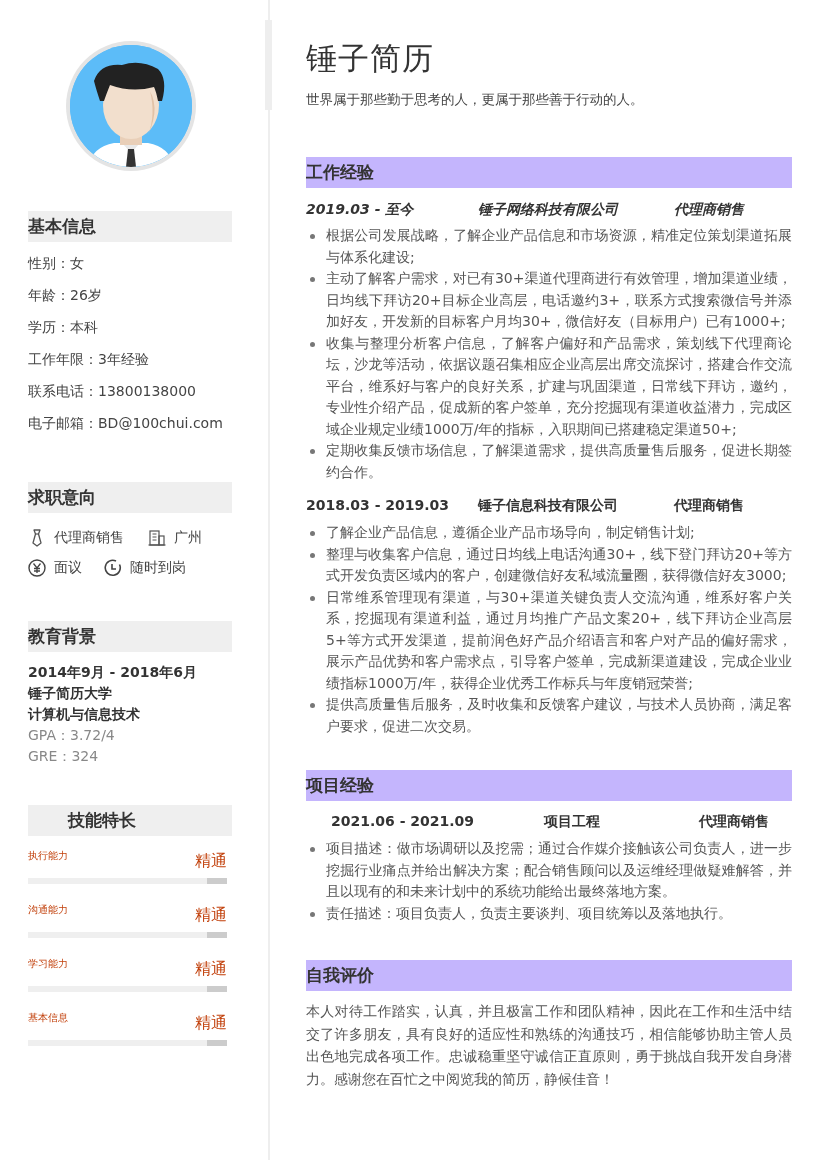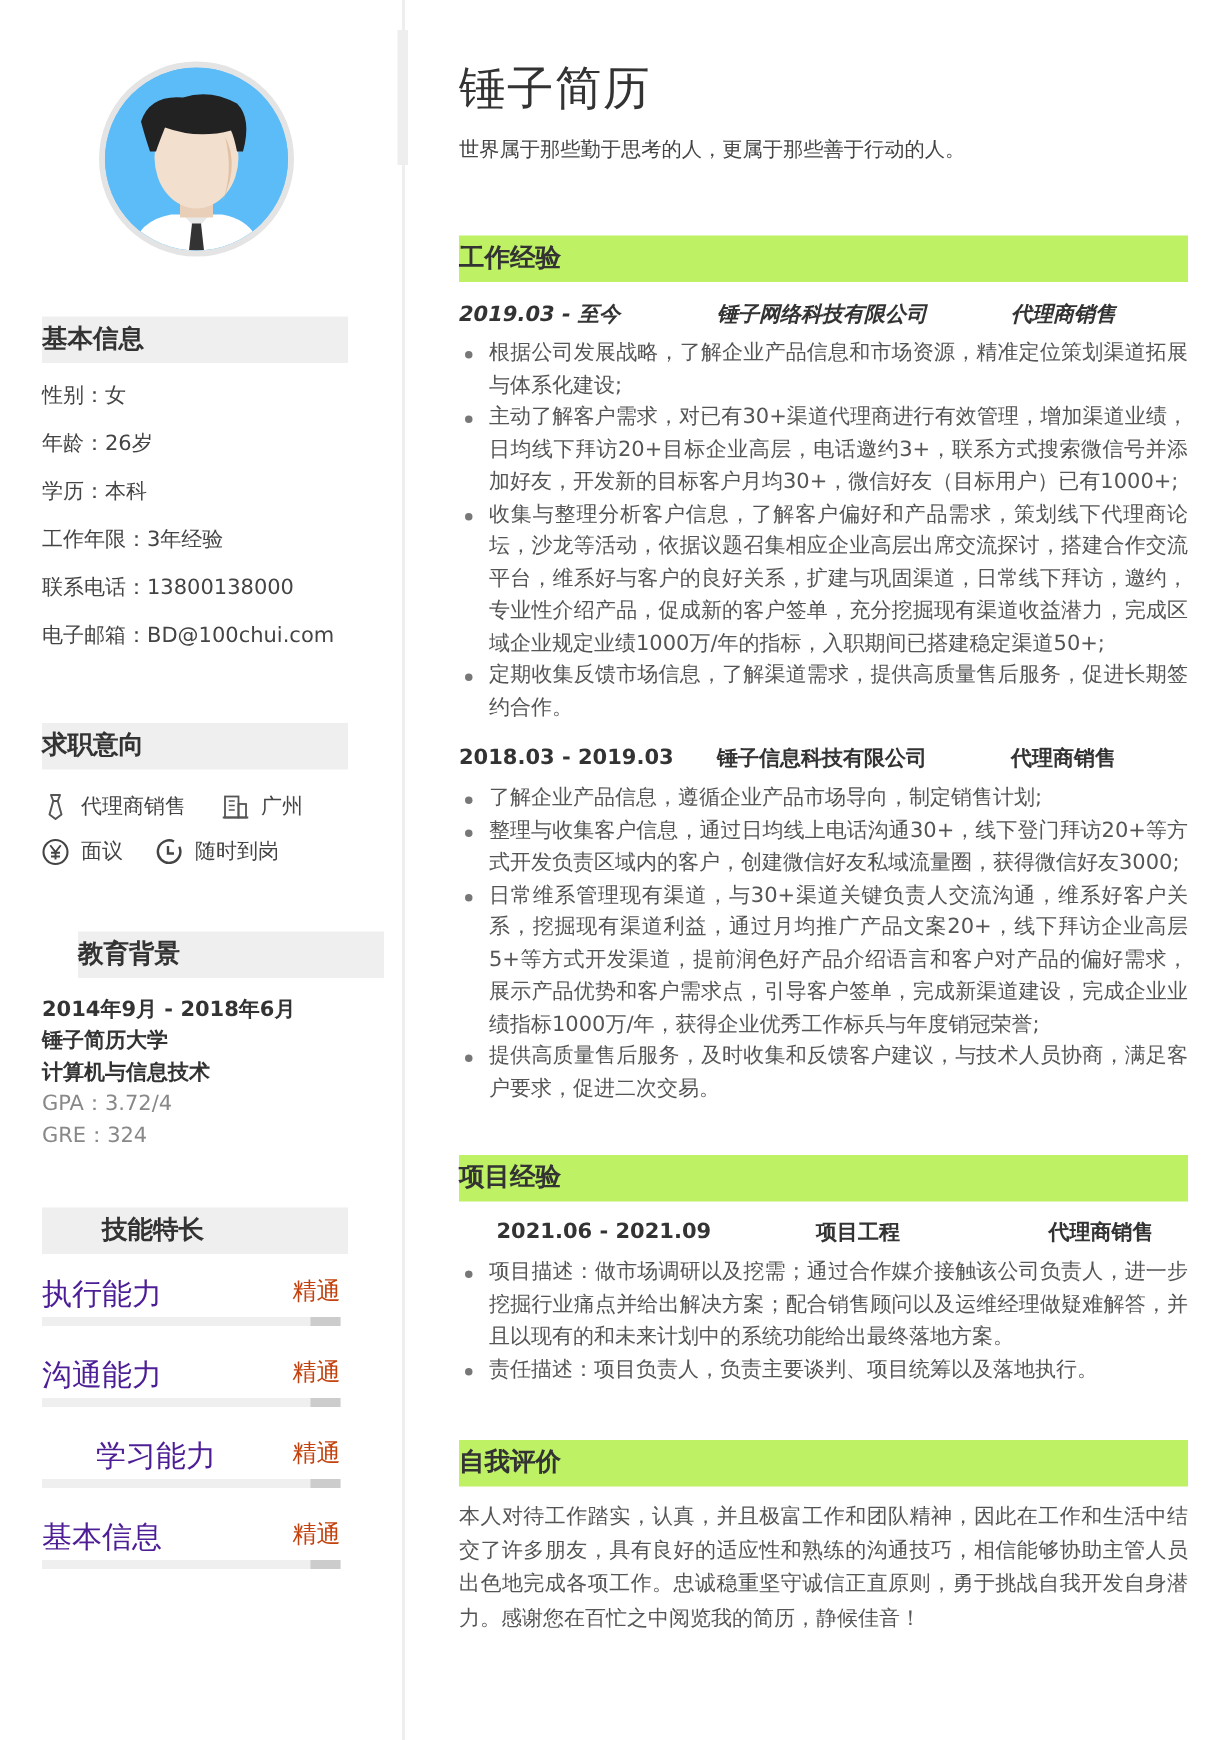--- a/index.html
+++ b/index.html
@@ -34,7 +34,7 @@
   .name { position: absolute; left: 0; top: 38px; font-size: 31px; color: #333; white-space: nowrap; letter-spacing: 1px; }
   .motto { position: absolute; left: 0; top: 91px; font-size: 13.5px; color: #444; white-space: nowrap; }
 
-  .sec-title { position: absolute; left: 0; width: 486px; height: 31px; background: #bef264; font-size: 17px; font-weight: bold; color: #333; line-height: 31px; }
+  .sec-title { position: absolute; left: 0; width: 486px; height: 31px; background: #c4b5fd; font-size: 17px; font-weight: bold; color: #333; line-height: 31px; }
 
   .job-head { position: absolute; left: 0; width: 486px; font-size: 14px; font-weight: bold; color: #333; height: 20px; }
   .job-head span { position: absolute; top: 0; white-space: nowrap; }

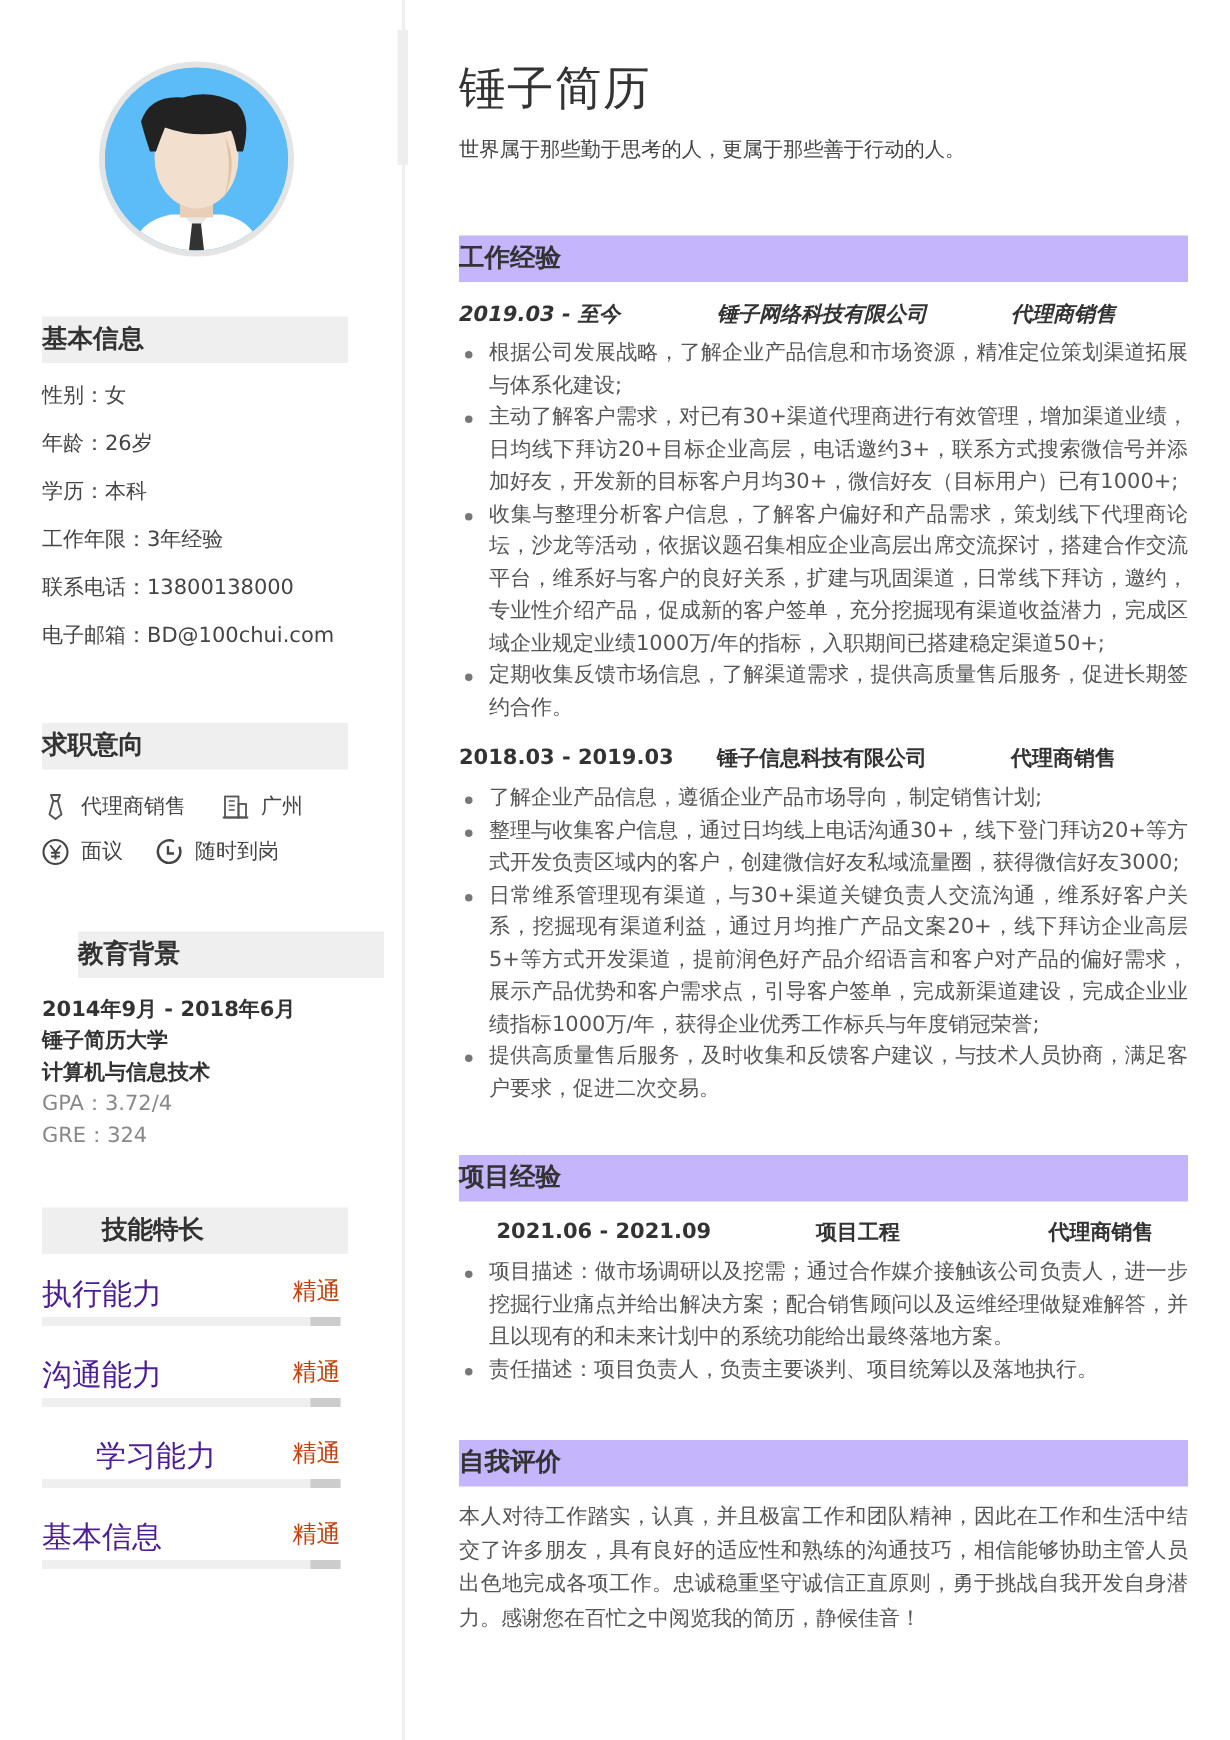--- a/index.html
+++ b/index.html
@@ -118,7 +118,7 @@
     <span>随时到岗</span>
   </div>
 
-  <div class="side-title" style="top:621px;margin-left:24px;">教育背景</div>
+  <div class="side-title" style="top:621px;">教育背景</div>
   <div class="edu-bold" style="top:664px;">2014年9月 - 2018年6月</div>
   <div class="edu-bold" style="top:685px;">锤子简历大学</div>
   <div class="edu-bold" style="top:706px;">计算机与信息技术</div>

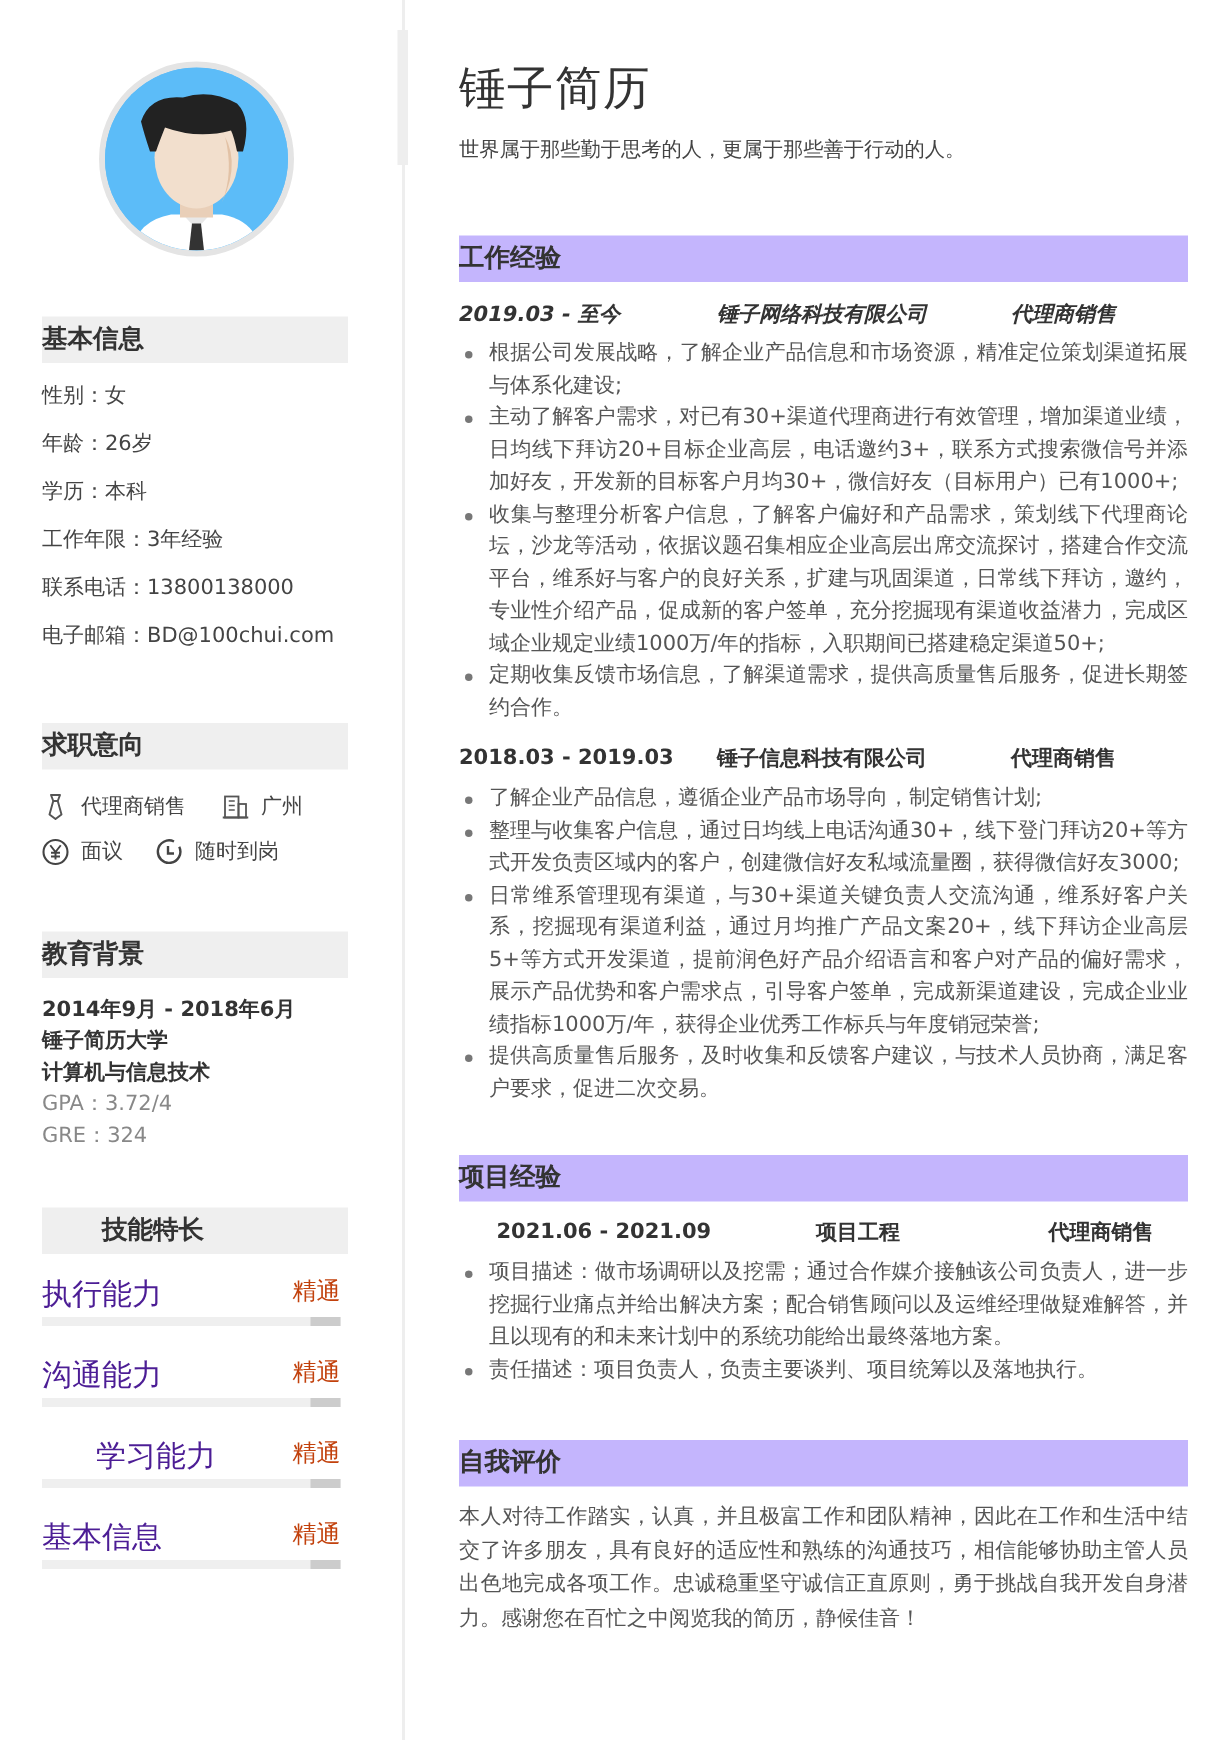--- a/index.html
+++ b/index.html
@@ -24,7 +24,7 @@
   .edu-bold { position: absolute; left: 0; font-size: 14px; font-weight: bold; color: #333; white-space: nowrap; }
   .edu-light { position: absolute; left: 0; font-size: 14px; color: #888; white-space: nowrap; }
 
-  .skill-label { position: absolute; left: 0; font-size: 20px; color: #4c1d95; }
+  .skill-label { position: absolute; left: 0; font-size: 10px; color: #c2410c; }
   .skill-level { position: absolute; right: 5px; font-size: 16px; color: #c2410c; }
   .skill-bar { position: absolute; left: 0; width: 199px; height: 6px; background: #efefef; }
   .skill-bar .mark { position: absolute; right: 0; top: 0; width: 20px; height: 6px; background: #cccccc; }

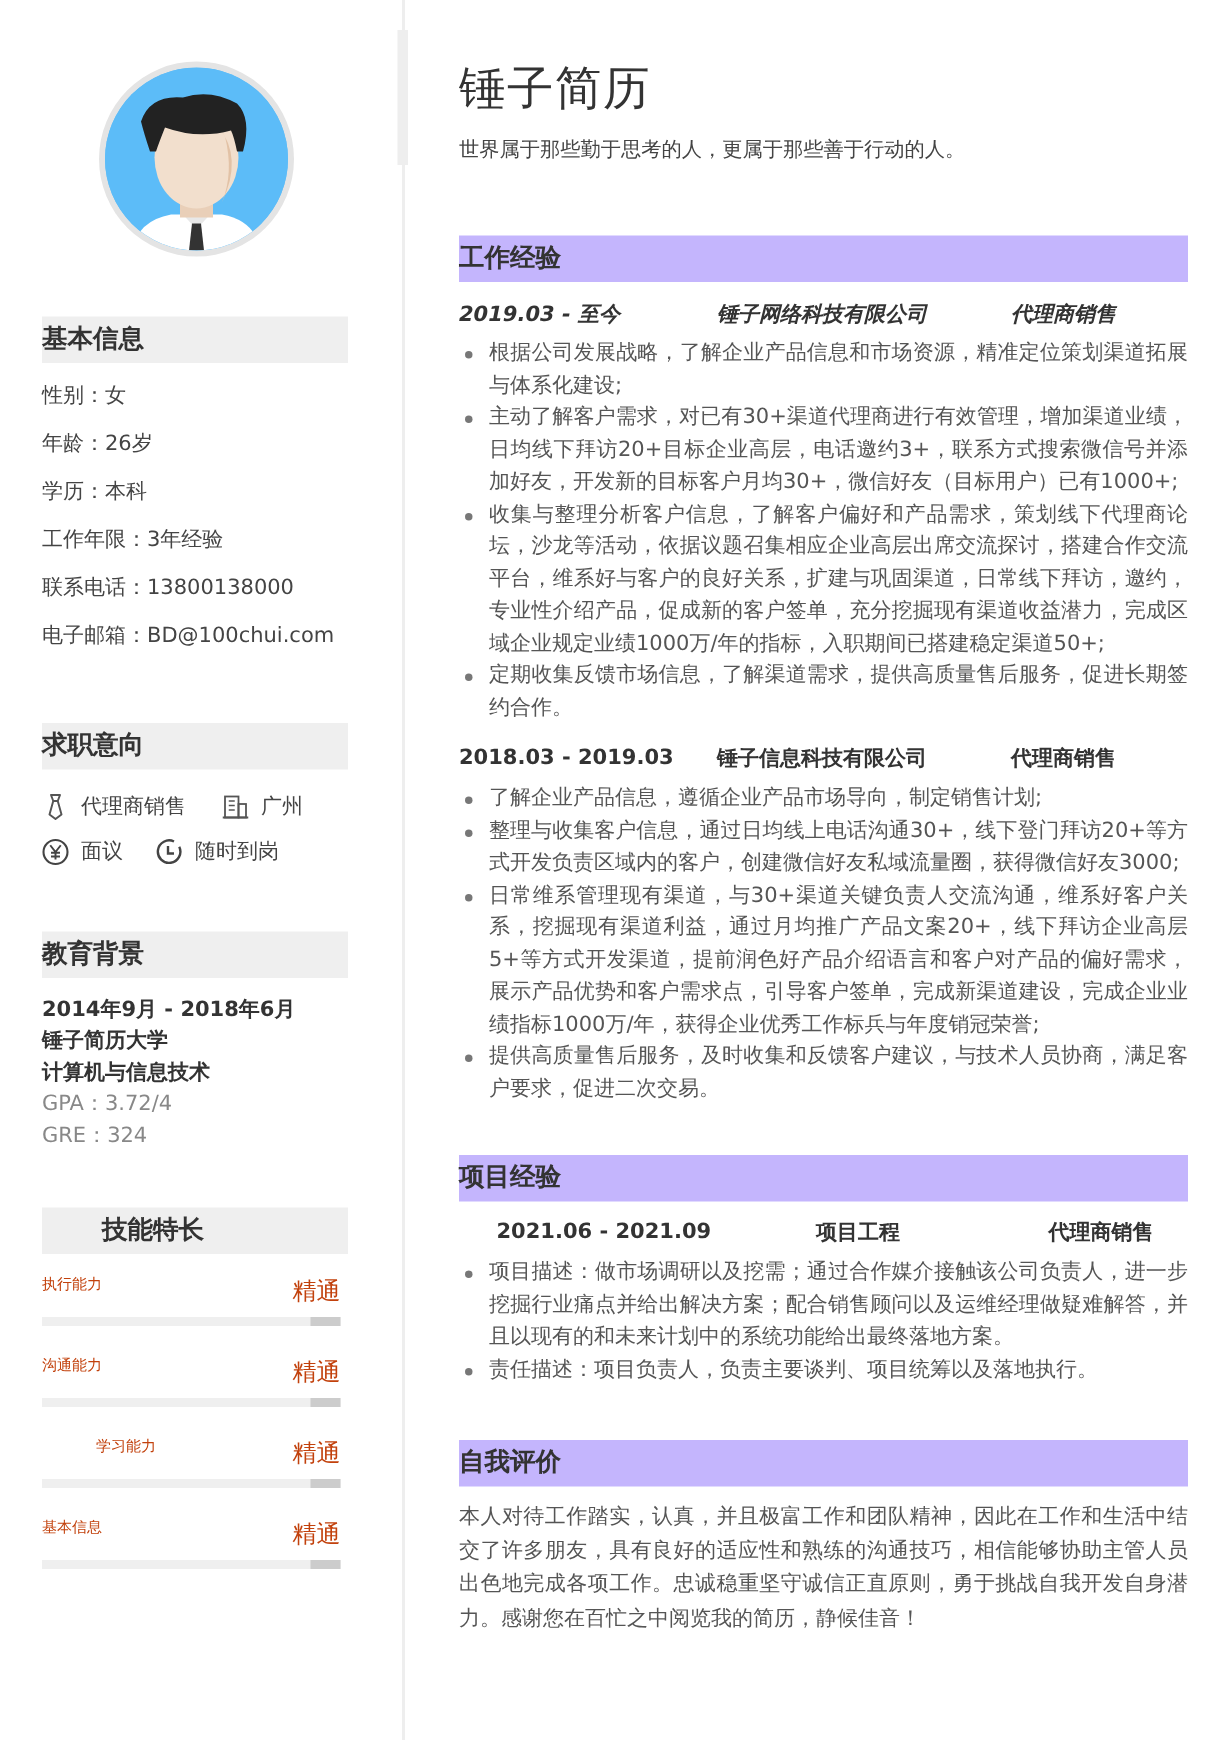--- a/index.html
+++ b/index.html
@@ -139,7 +139,7 @@
       <div class="mark"></div>
     </div>
 
-  <div class="skill-label" style="top:957px;margin-left:36px;">学习能力</div>
+  <div class="skill-label" style="top:957px;">学习能力</div>
   <div class="skill-level" style="top:959px;">精通</div>
   <div class="skill-bar" style="top:986px;">
       <div class="mark"></div>

